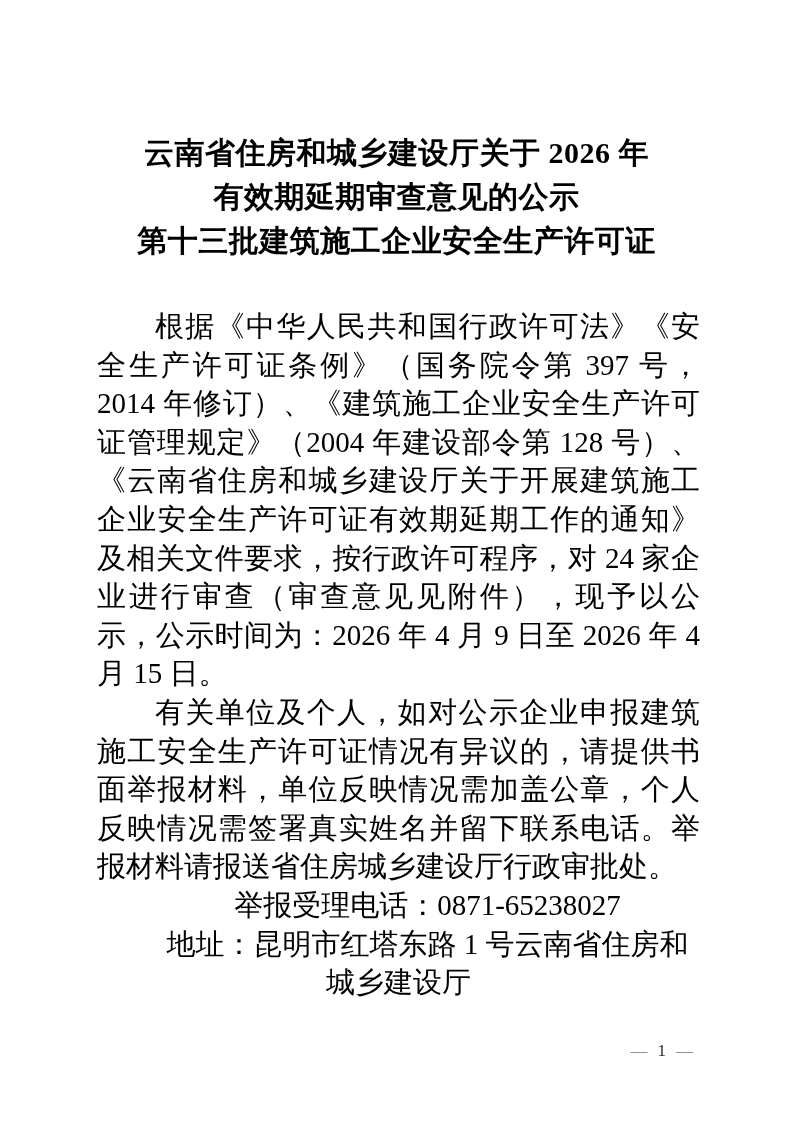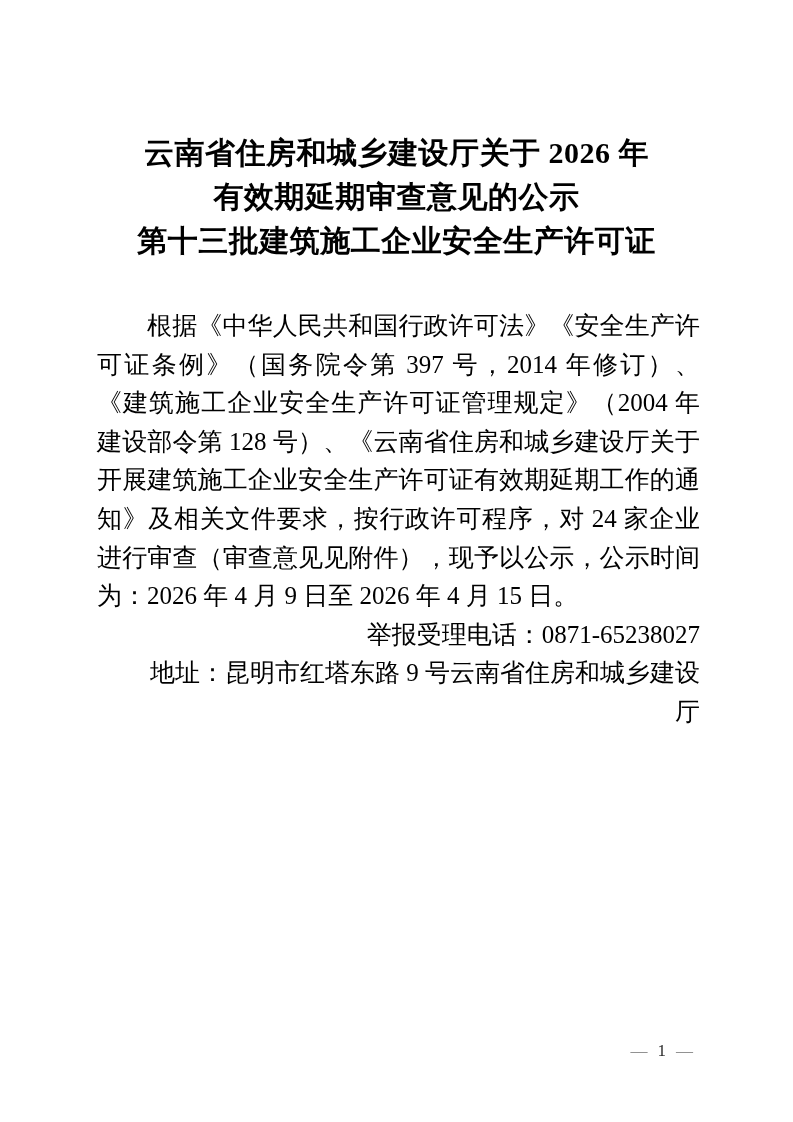--- a/index.html
+++ b/index.html
@@ -35,7 +35,7 @@
   }
   .doc-body {
     margin: 44px 93px 0 97px;
-    font-size: 25px;
+    font-size: 29px;
     line-height: 38.6px;
     text-align: justify;
     color: var(--text-color);

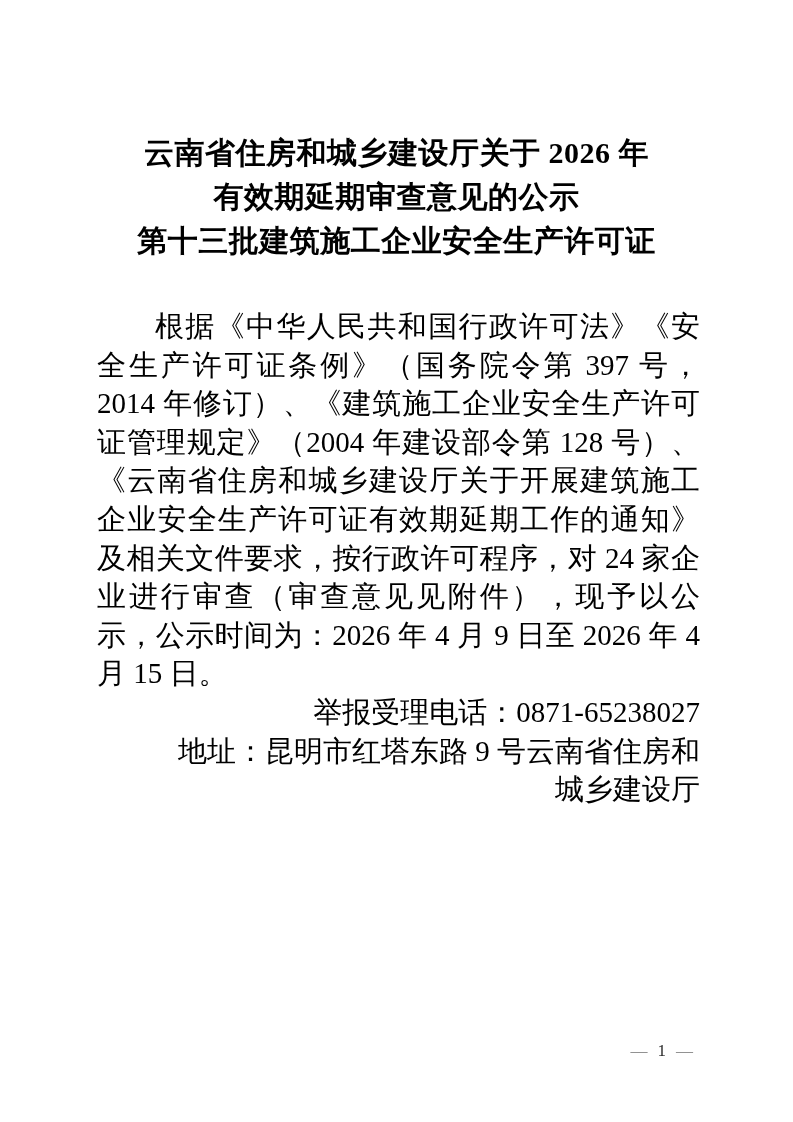--- a/index.html
+++ b/index.html
@@ -73,6 +73,7 @@
 
   <div class="doc-body">
     <p>根据《中华人民共和国行政许可法》《安全生产许可证条例》（国务院令第 397 号，2014 年修订）、《建筑施工企业安全生产许可证管理规定》（2004 年建设部令第 128 号）、《云南省住房和城乡建设厅关于开展建筑施工企业安全生产许可证有效期延期工作的通知》及相关文件要求，按行政许可程序，对 24 家企业进行审查（审查意见见附件），现予以公示，公示时间为：2026 年 4 月 9 日至 2026 年 4 月 15 日。</p>
+    <p>有关单位及个人，如对公示企业申报建筑施工安全生产许可证情况有异议的，请提供书面举报材料，单位反映情况需加盖公章，个人反映情况需签署真实姓名并留下联系电话。举报材料请报送省住房城乡建设厅行政审批处。</p>
     <p class="contact-line">举报受理电话：0871-65238027</p>
     <p class="contact-line">地址：昆明市红塔东路 9 号云南省住房和城乡建设厅</p>
   </div>

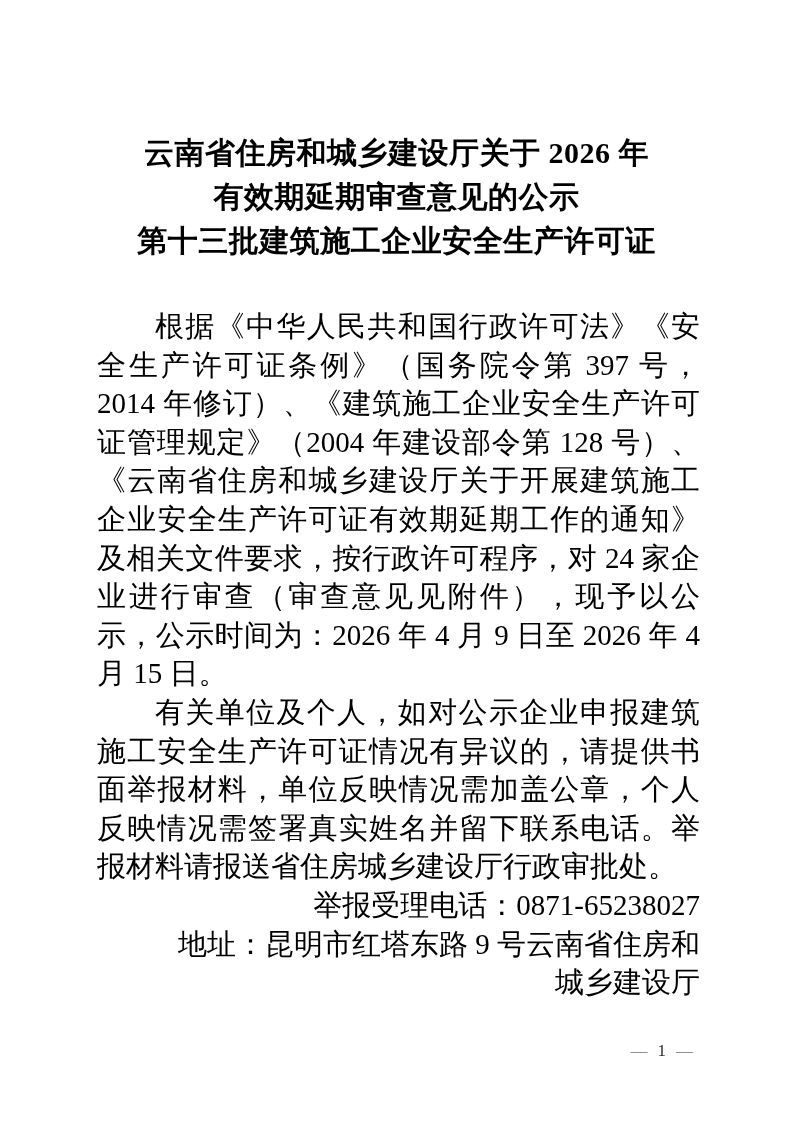--- a/index.html
+++ b/index.html
@@ -45,7 +45,7 @@
     text-indent: 2em;
   }
   .doc-body p.contact-line {
-    text-align: right;
+    text-align: center;
   }
   .page-footer {
     position: absolute;

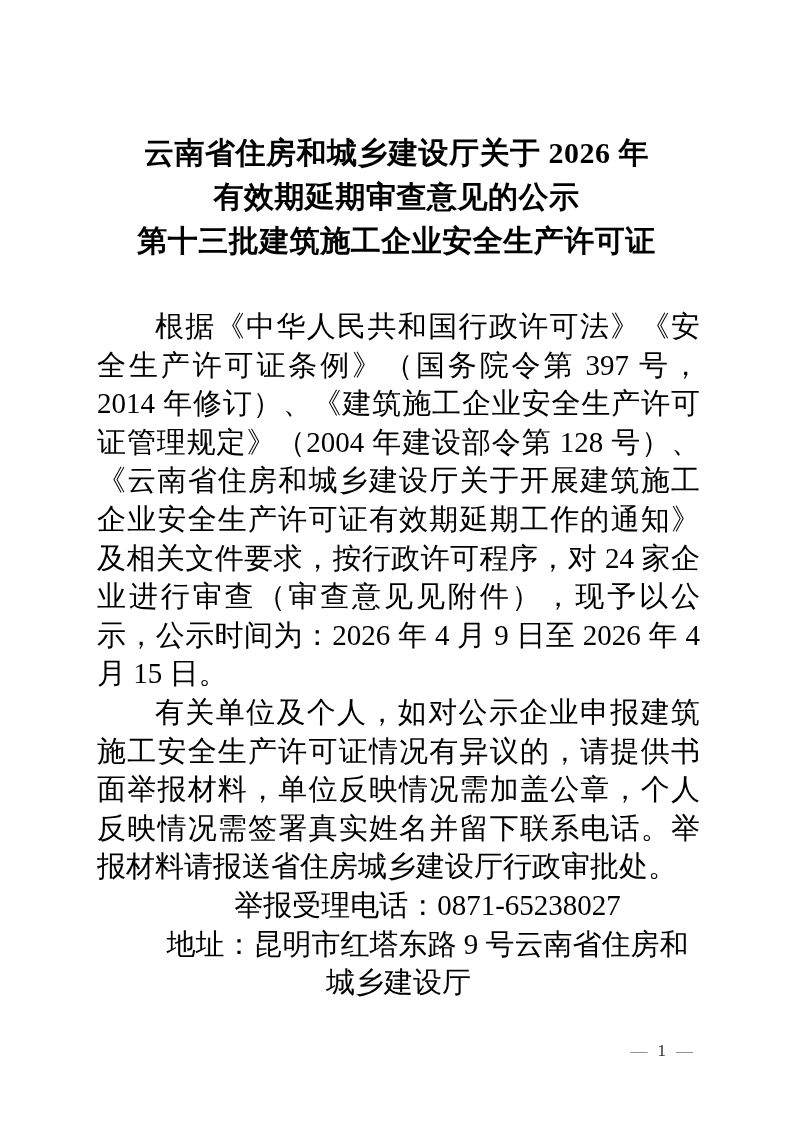--- a/index.html
+++ b/index.html
@@ -75,7 +75,7 @@
     <p>根据《中华人民共和国行政许可法》《安全生产许可证条例》（国务院令第 397 号，2014 年修订）、《建筑施工企业安全生产许可证管理规定》（2004 年建设部令第 128 号）、《云南省住房和城乡建设厅关于开展建筑施工企业安全生产许可证有效期延期工作的通知》及相关文件要求，按行政许可程序，对 24 家企业进行审查（审查意见见附件），现予以公示，公示时间为：2026 年 4 月 9 日至 2026 年 4 月 15 日。</p>
     <p>有关单位及个人，如对公示企业申报建筑施工安全生产许可证情况有异议的，请提供书面举报材料，单位反映情况需加盖公章，个人反映情况需签署真实姓名并留下联系电话。举报材料请报送省住房城乡建设厅行政审批处。</p>
     <p class="contact-line">举报受理电话：0871-65238027</p>
-    <p class="contact-line">地址：昆明市红塔东路 9 号云南省住房和城乡建设厅</p>
+    <p class="contact-line">地址：昆明市红塔东路 1 号云南省住房和城乡建设厅</p>
   </div>
 
   <div class="page-footer">

